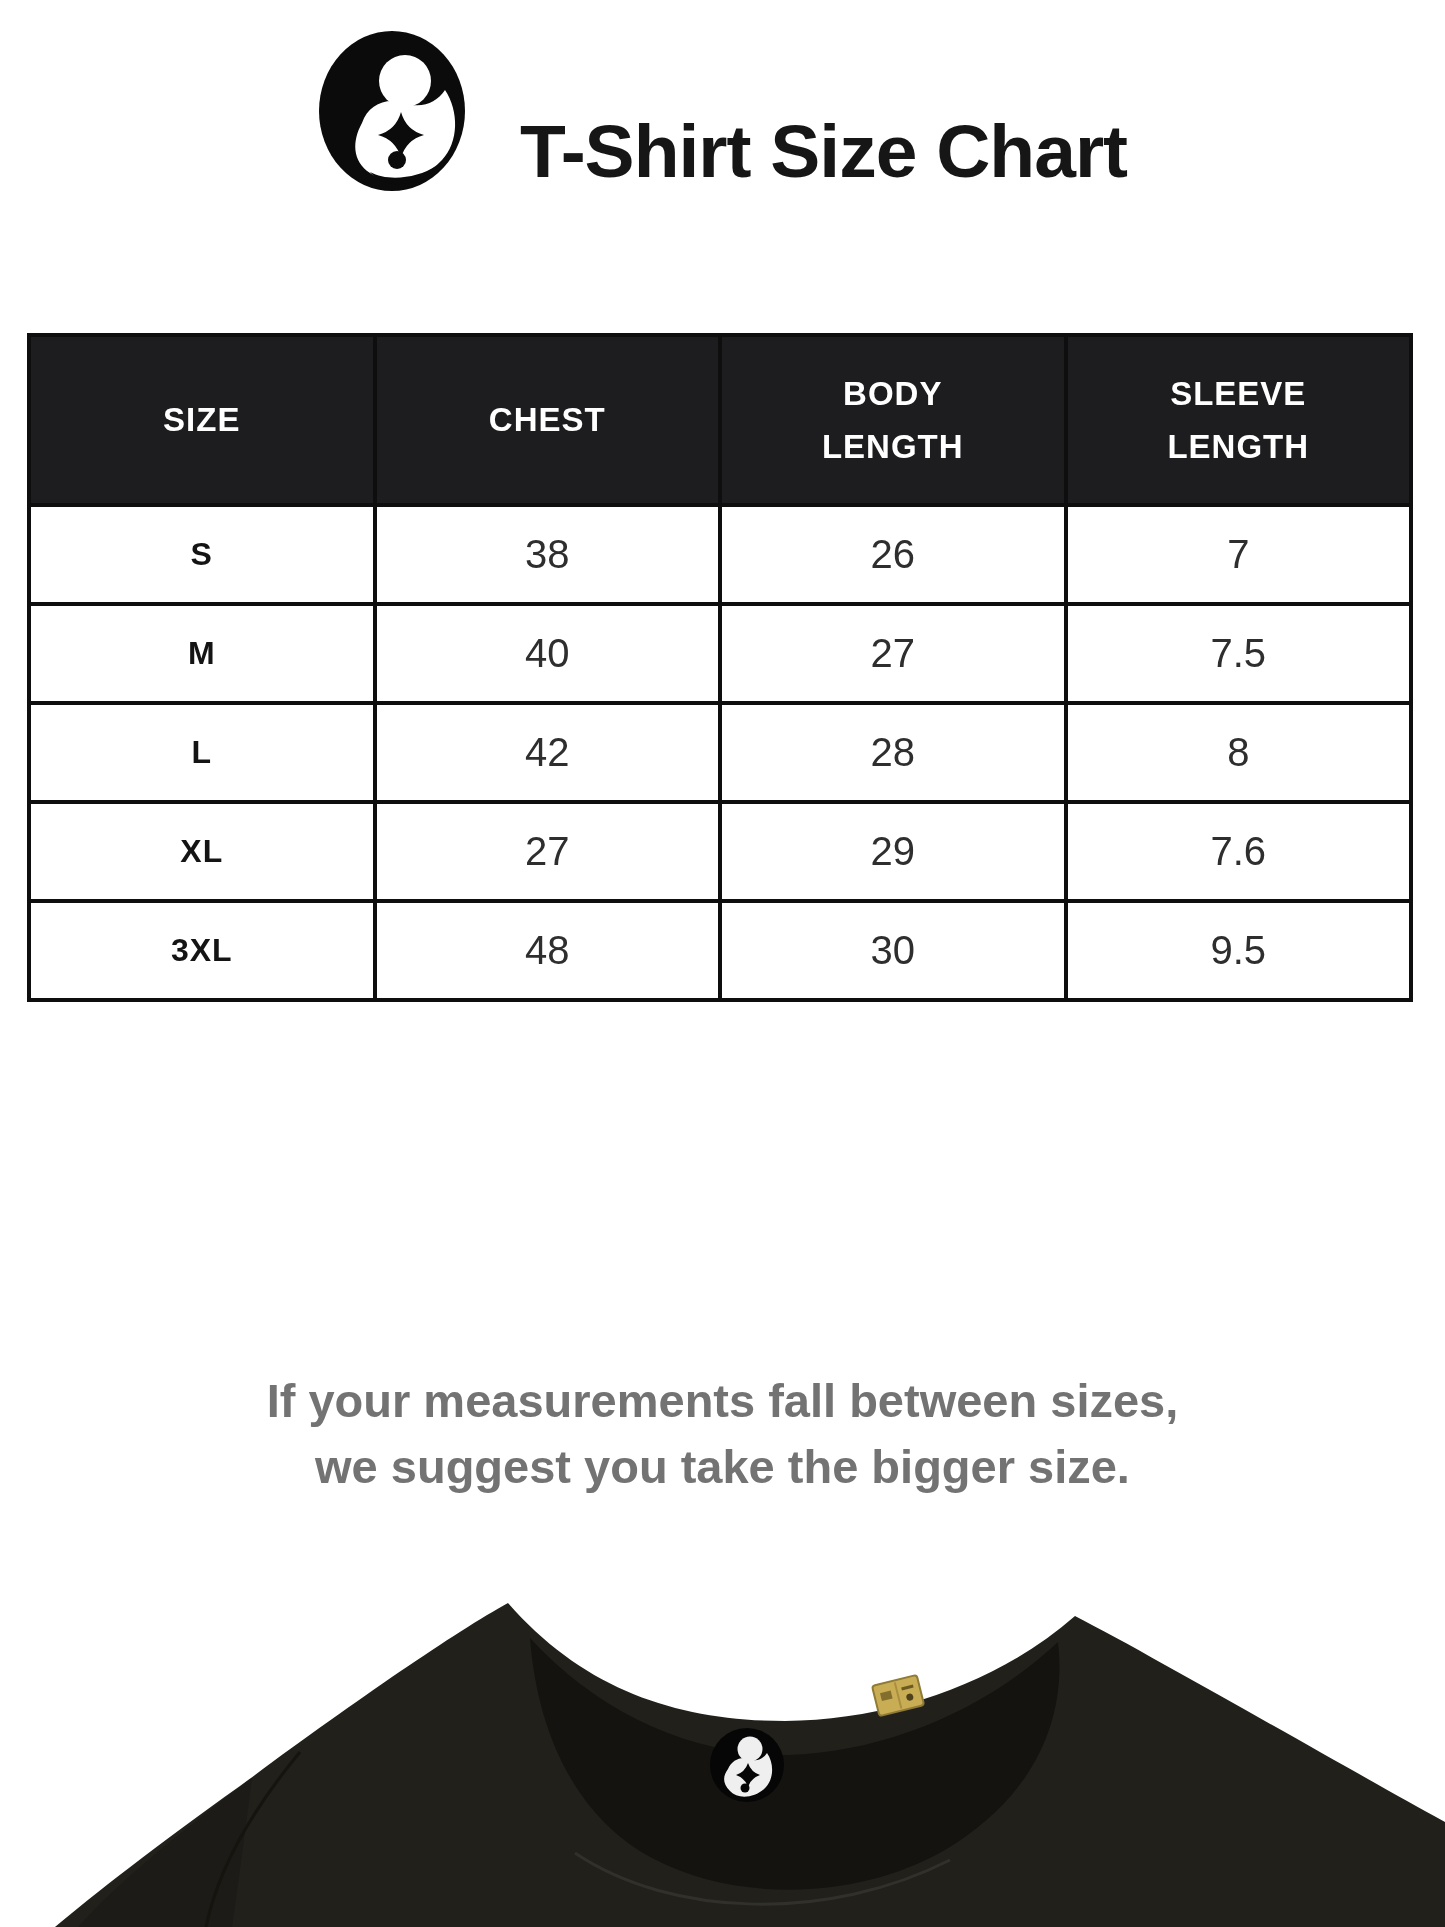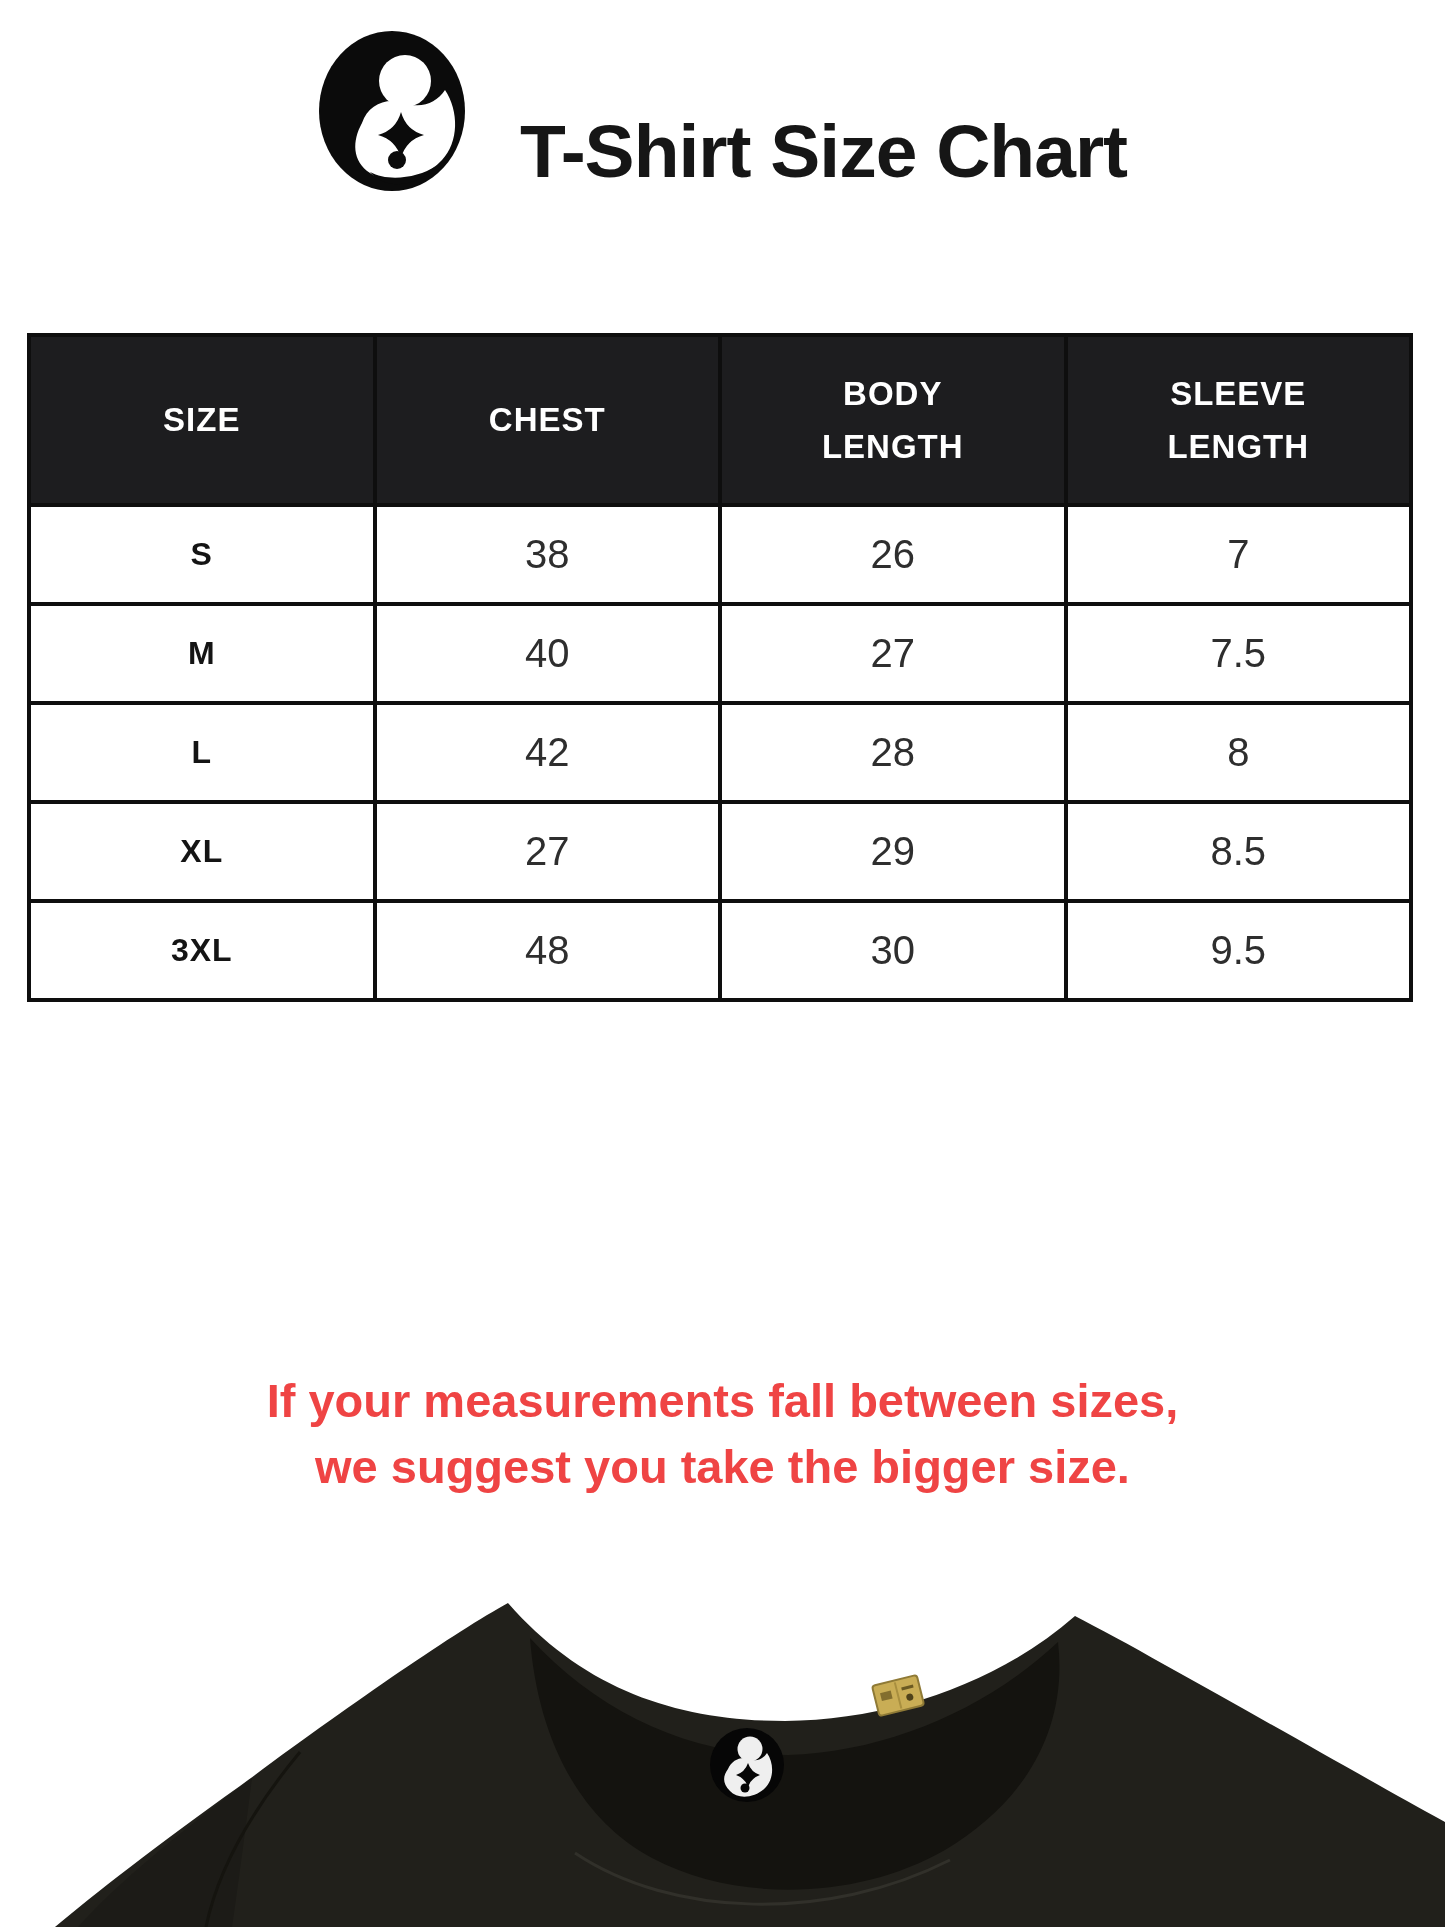--- a/index.html
+++ b/index.html
@@ -100,7 +100,7 @@
         <td class="size-cell">XL</td>
         <td class="num-cell">27</td>
         <td class="num-cell">29</td>
-        <td class="num-cell">8.5</td>
+        <td class="num-cell">7.6</td>
       </tr>
       <tr>
         <td class="size-cell">3XL</td>

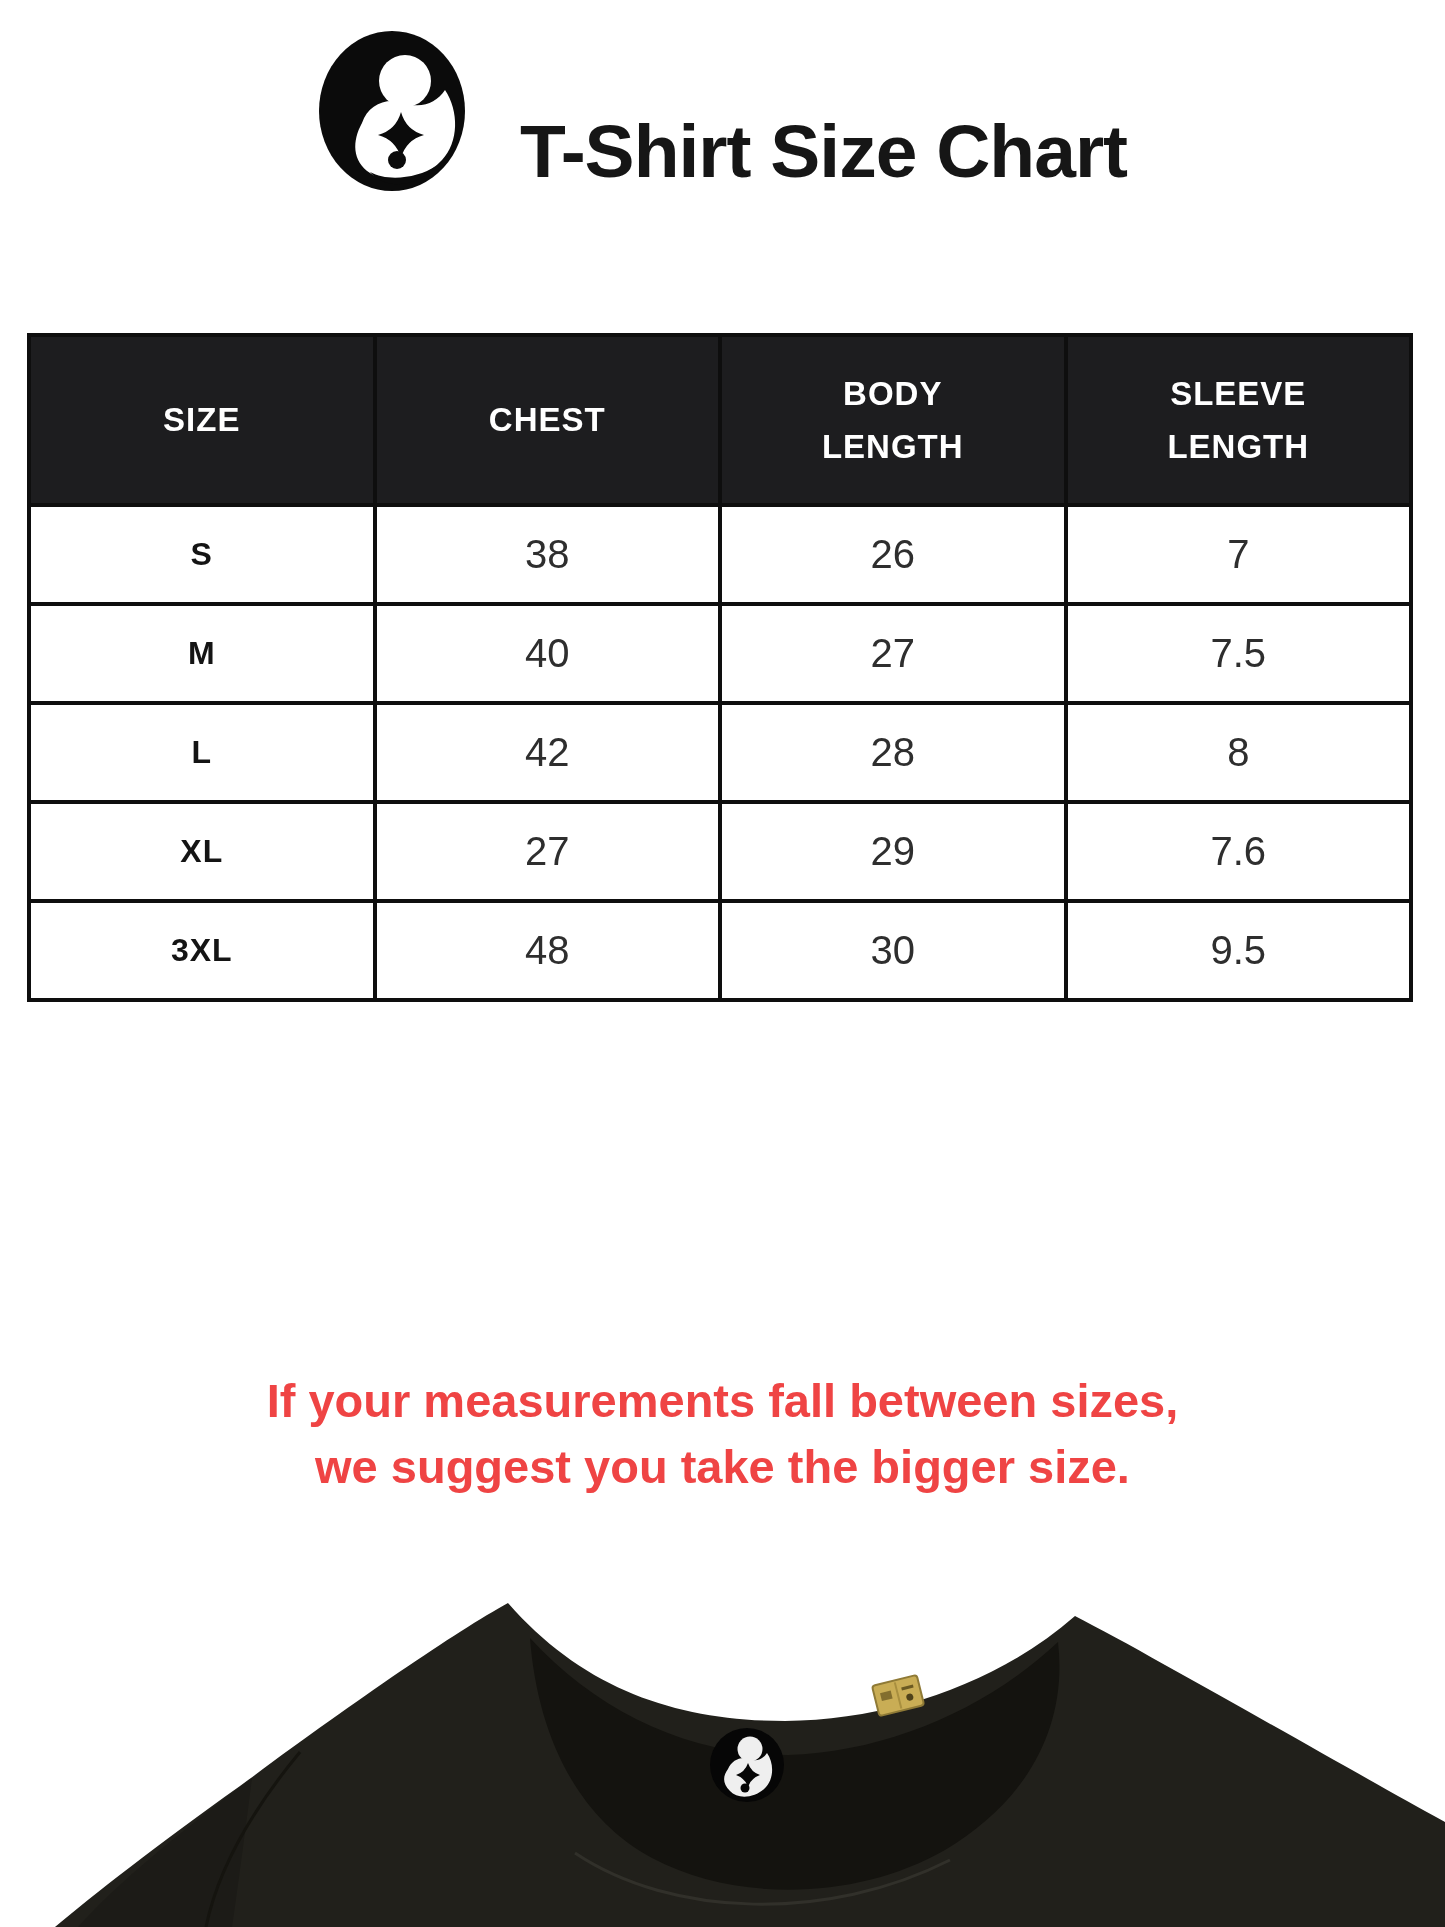--- a/index.html
+++ b/index.html
@@ -36,7 +36,7 @@
   
   .fit-note{
     position:absolute;top:1368px;left:0;width:100%;text-align:center;
-    font-size:47px;font-weight:bold;color:#ef4444;line-height:66px;
+    font-size:47px;font-weight:bold;color:#737373;line-height:66px;
   }
   
   .tshirt-photo{position:absolute;top:1570px;left:0;width:1445px;height:357px;}

